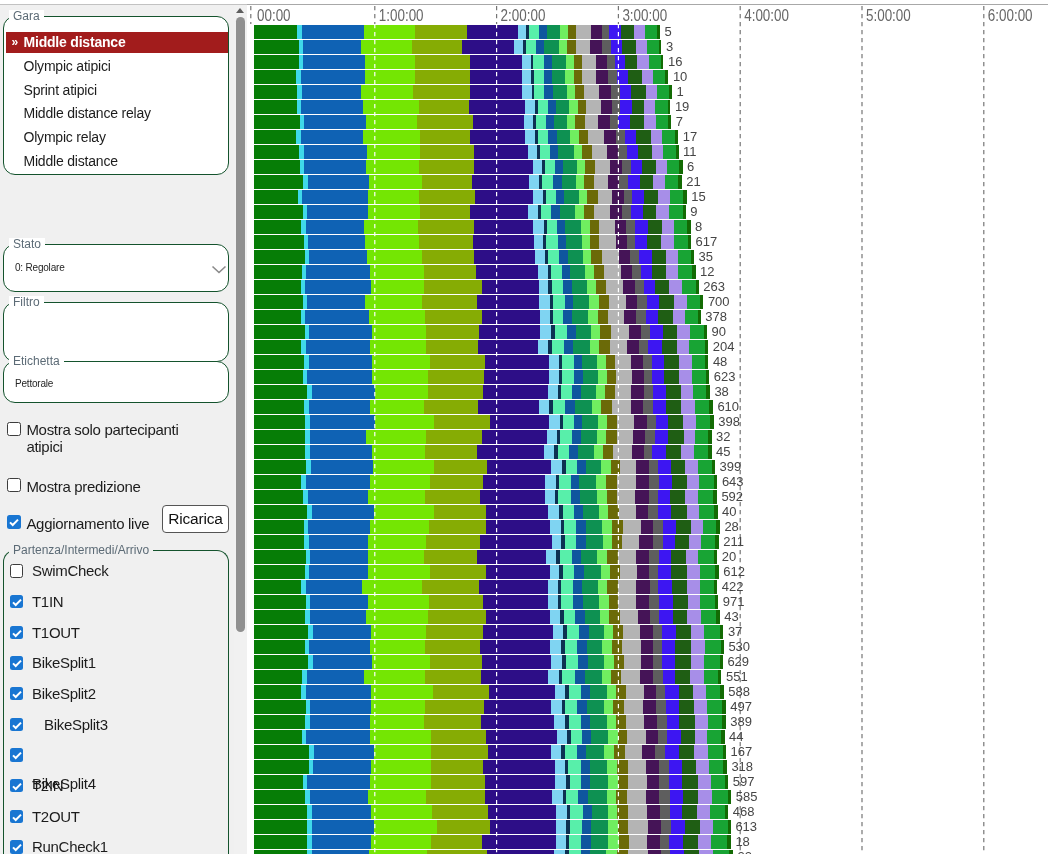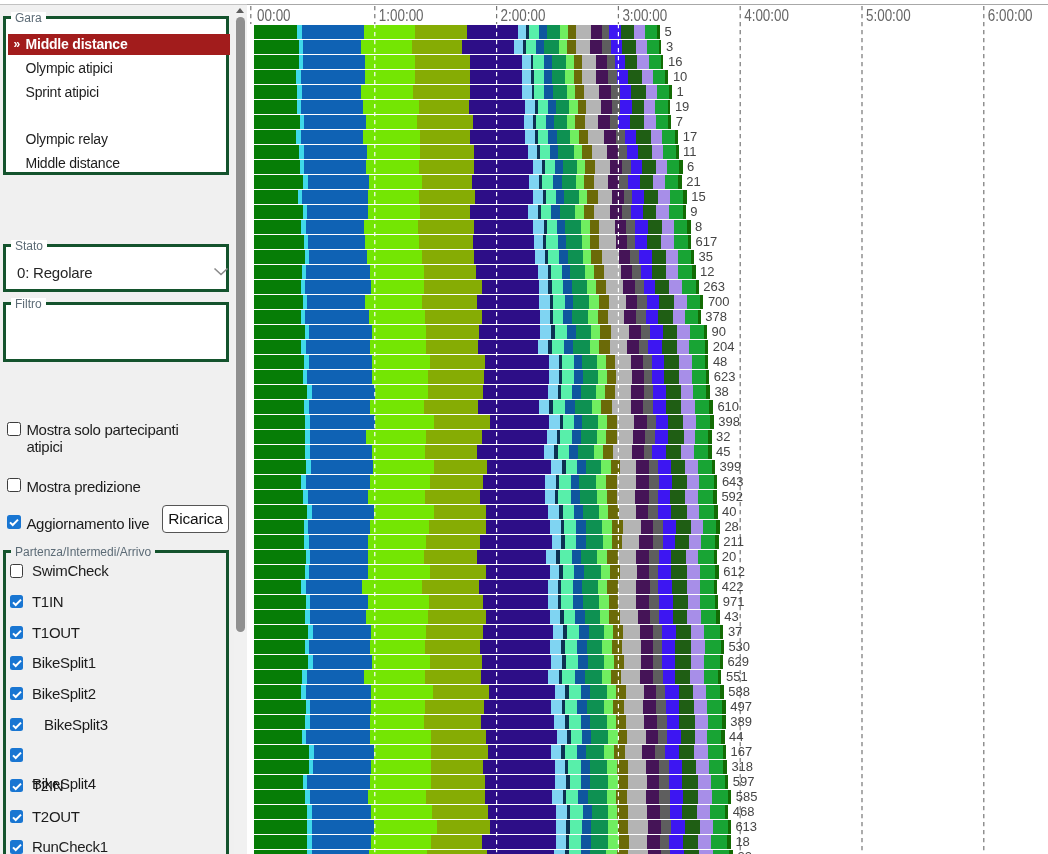--- a/index.html
+++ b/index.html
@@ -9,7 +9,7 @@
 #topline2{position:absolute;left:247px;top:4px;width:801px;height:1px;background:#a8a8a8}
 #sidebar{position:absolute;left:0;top:0;width:233.5px;height:854px}
 #sbbg{position:absolute;left:0;top:5px;width:233.5px;height:849px;background:#f0f0f0}
-.box{position:absolute;left:3px;width:226px;border:3px solid #14532d;border-radius:0;background:#fff}
+.box{position:absolute;left:3px;width:226px;border:1px solid #14532d;border-radius:12px;background:#fff}
 .leg{position:absolute;top:-7px;left:5px;background:#fff;padding:0 4px;font-size:12px;line-height:13px;color:#5c6b76;white-space:nowrap}
 .gi{position:absolute;left:1.5px;width:222px;height:20.6px;line-height:20.6px;font-size:14px;color:#1c1c1c;padding-left:18px;white-space:nowrap;letter-spacing:-0.2px}
 .gi.sel{background:#a21c1c;color:#fff;font-weight:bold}

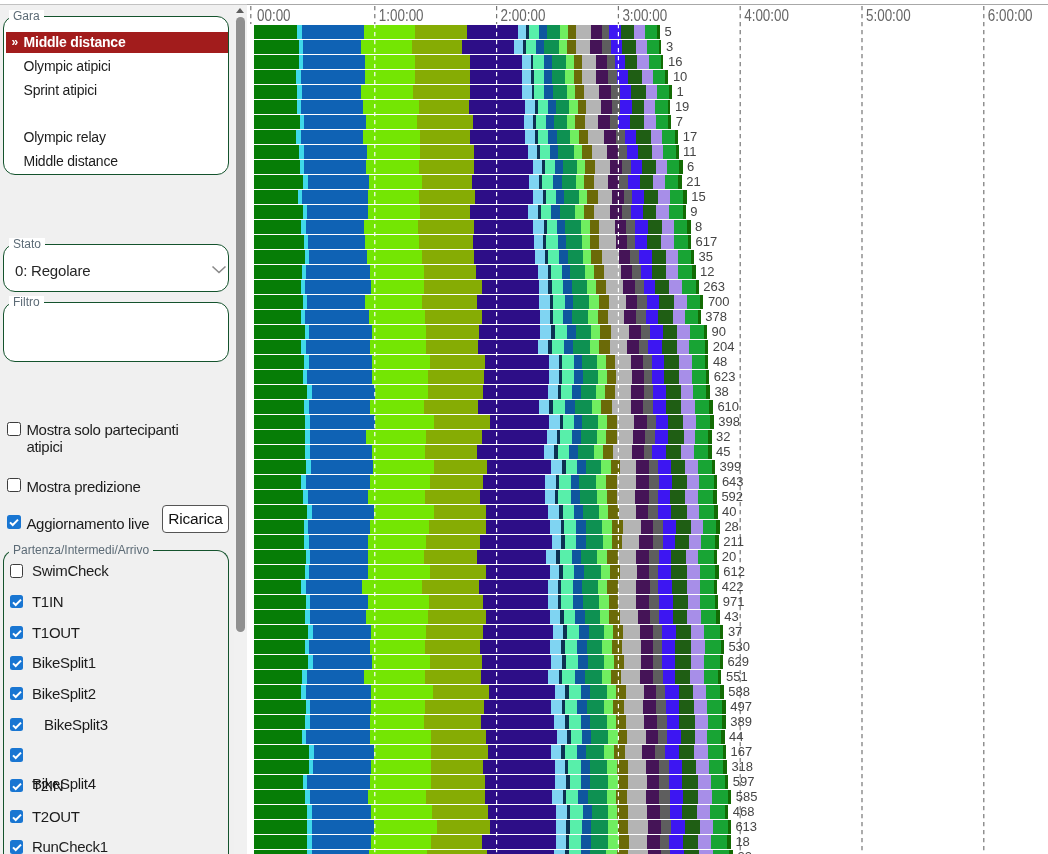--- a/index.html
+++ b/index.html
@@ -1298,6 +1298,7 @@
 <div class="gi sel" style="top:15.2px"><span class="chev">»</span>Middle distance</div>
 <div class="gi" style="top:38.9px">Olympic atipici</div>
 <div class="gi" style="top:62.6px">Sprint atipici</div>
+<div class="gi" style="top:86.3px">Middle distance relay</div>
 <div class="gi" style="top:110px">Olympic relay</div>
 <div class="gi" style="top:133.7px">Middle distance</div>
   </div>

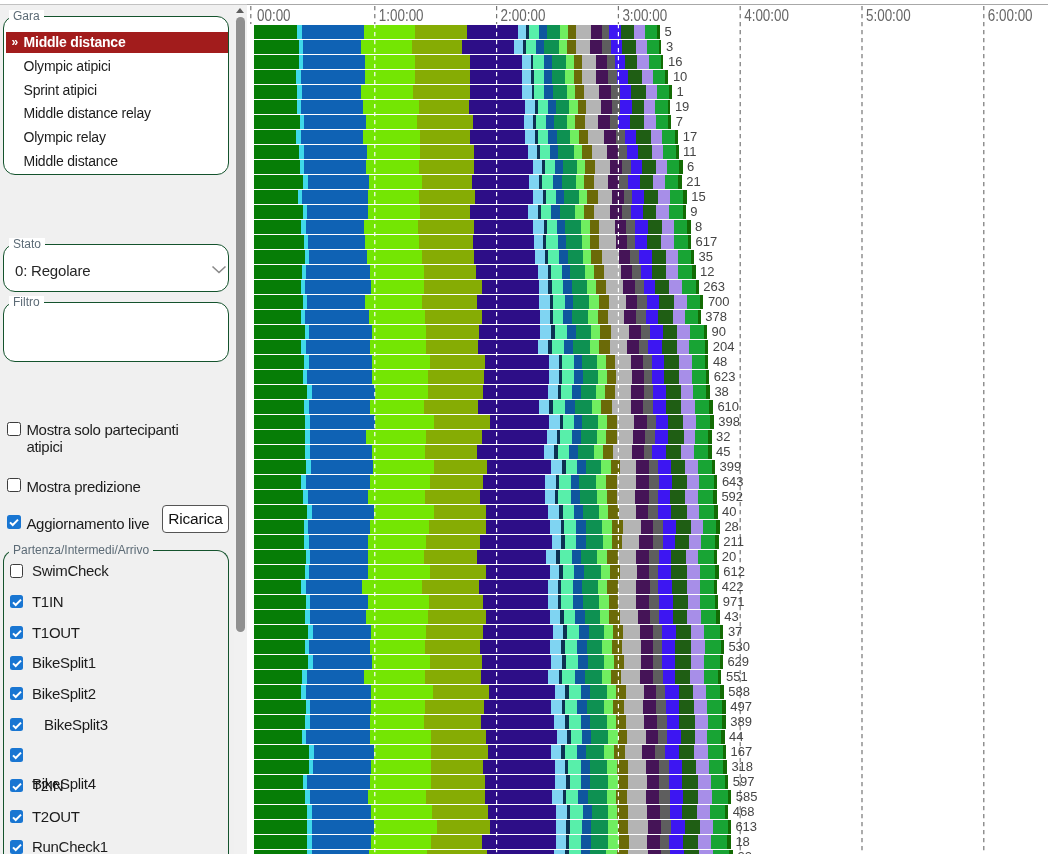--- a/index.html
+++ b/index.html
@@ -14,7 +14,7 @@
 .gi{position:absolute;left:1.5px;width:222px;height:20.6px;line-height:20.6px;font-size:14px;color:#1c1c1c;padding-left:18px;white-space:nowrap;letter-spacing:-0.2px}
 .gi.sel{background:#a21c1c;color:#fff;font-weight:bold}
 .chev{position:absolute;left:6px;top:0;font-size:12px;font-weight:bold}
-.val{position:absolute;left:11px;font-size:15px;color:#262626;letter-spacing:-0.2px;white-space:nowrap}
+.val{position:absolute;left:11px;font-size:10px;color:#262626;letter-spacing:-0.2px;white-space:nowrap}
 .ddch{position:absolute}
 .cb{position:absolute;width:13.5px;height:13.5px;border:1.8px solid #3d3d3d;border-radius:2.5px;background:#fff}
 .cb.on{border:none;background:#1976d2}

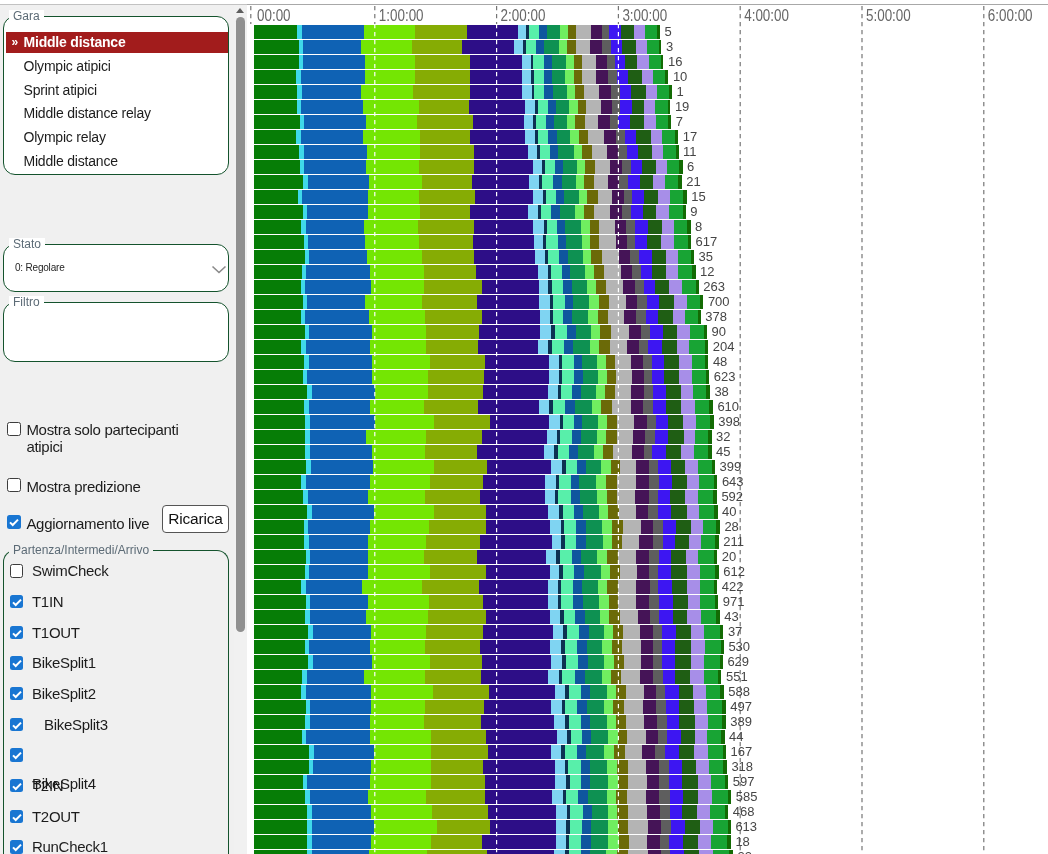--- a/index.html
+++ b/index.html
@@ -1312,6 +1312,10 @@
   <div class="box" style="top:302px;height:60px">
     <span class="leg">Filtro</span>
   </div>
+  <div class="box" style="top:361px;height:42px">
+    <span class="leg">Etichetta</span>
+    <div class="val" style="top:16px">Pettorale</div>
+  </div>
 <div class="cb" style="left:7.2px;top:422.1px"></div>
   <div class="cblab" style="left:26.4px;top:420.5px;width:153px;line-height:17.2px;letter-spacing:-0.3px;white-space:normal">Mostra solo partecipanti atipici</div>
 <div class="cb" style="left:7.2px;top:478.1px"></div>

